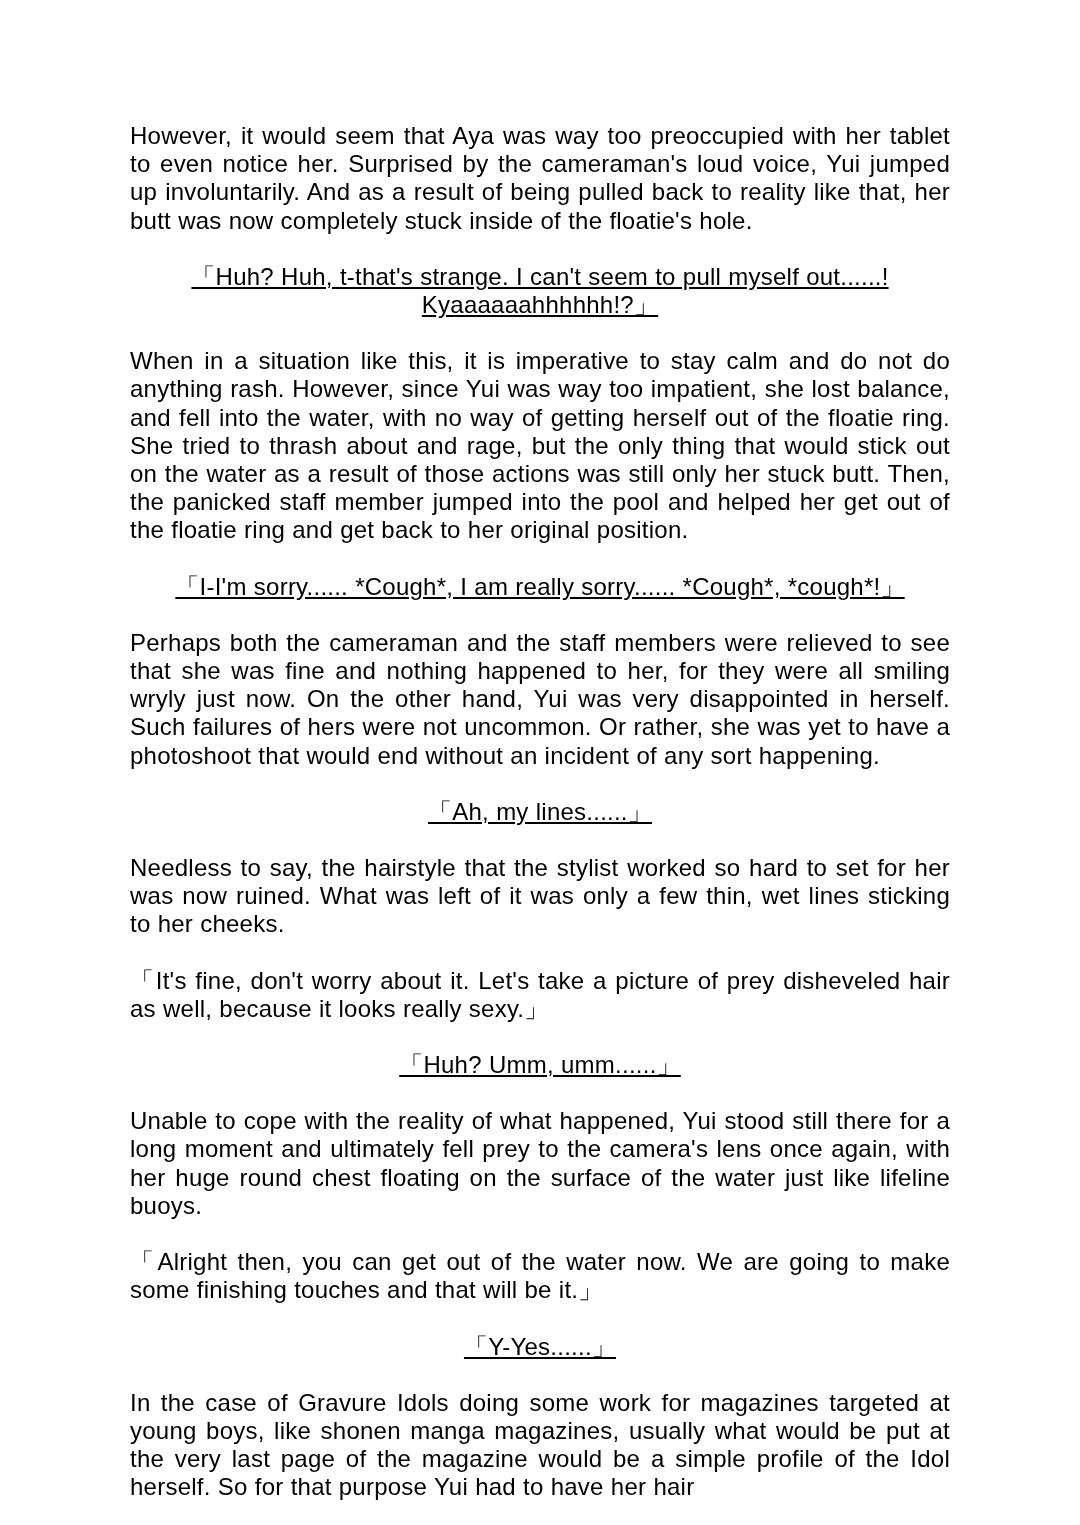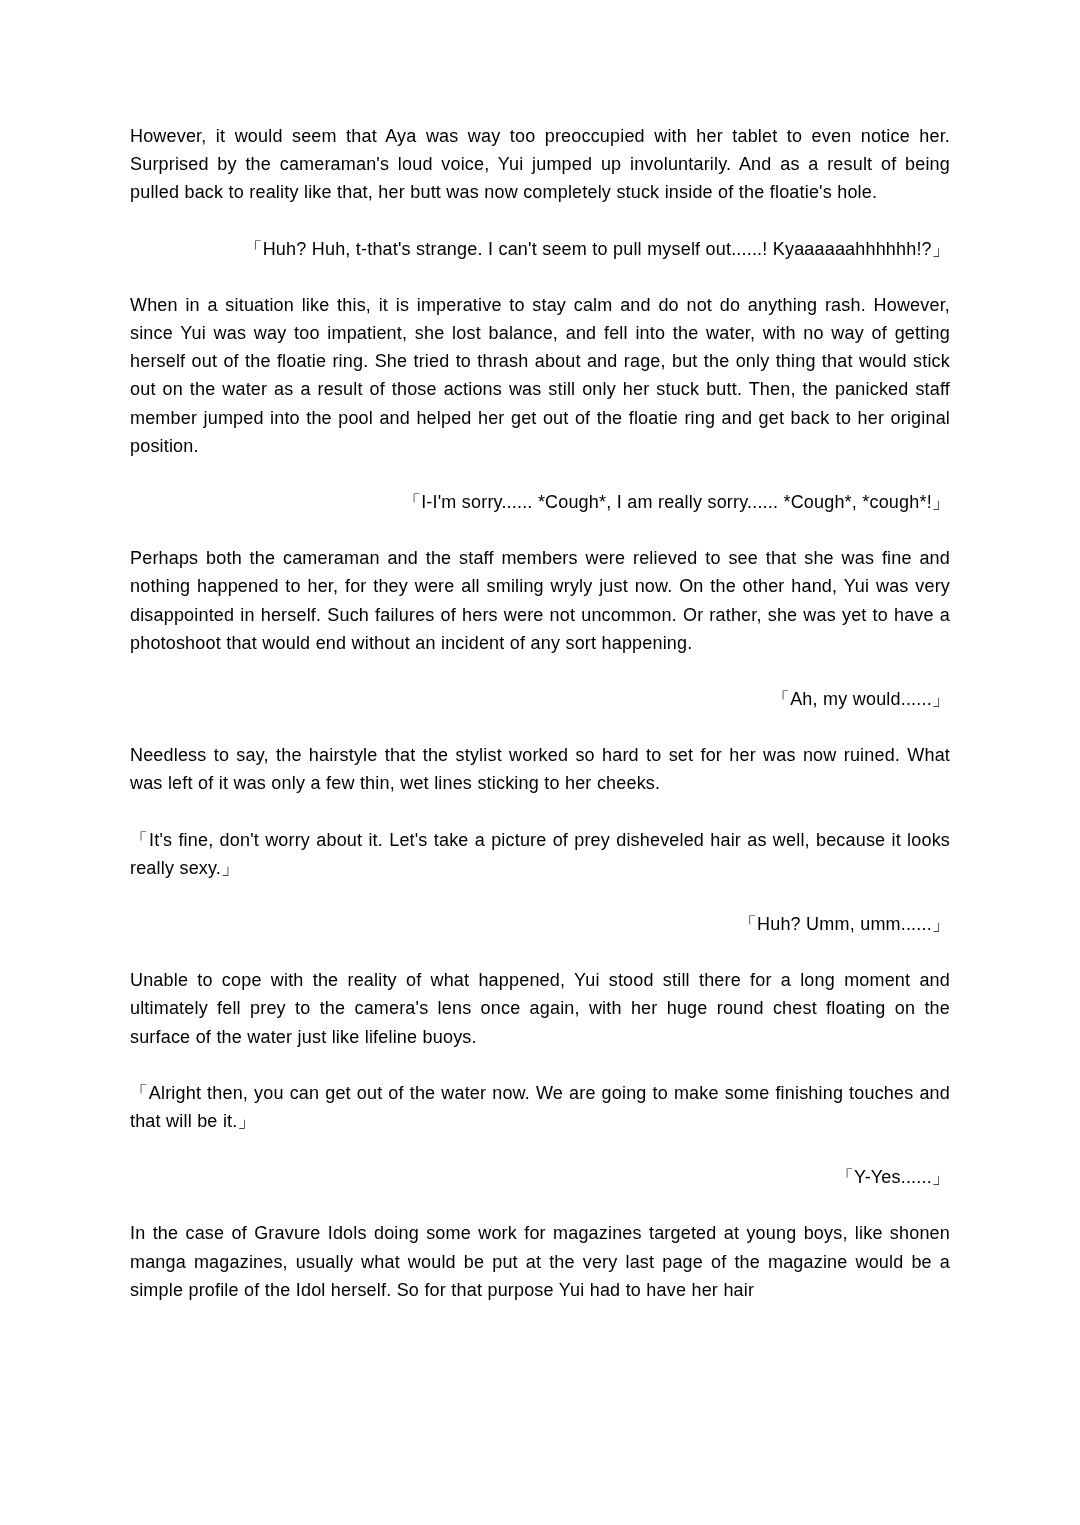--- a/index.html
+++ b/index.html
@@ -25,7 +25,7 @@
     width: 820px;
   }
   .para {
-    font-size: 18px;
+    font-size: 24px;
     line-height: 28.2px;
     color: #000000;
     text-align: justify;

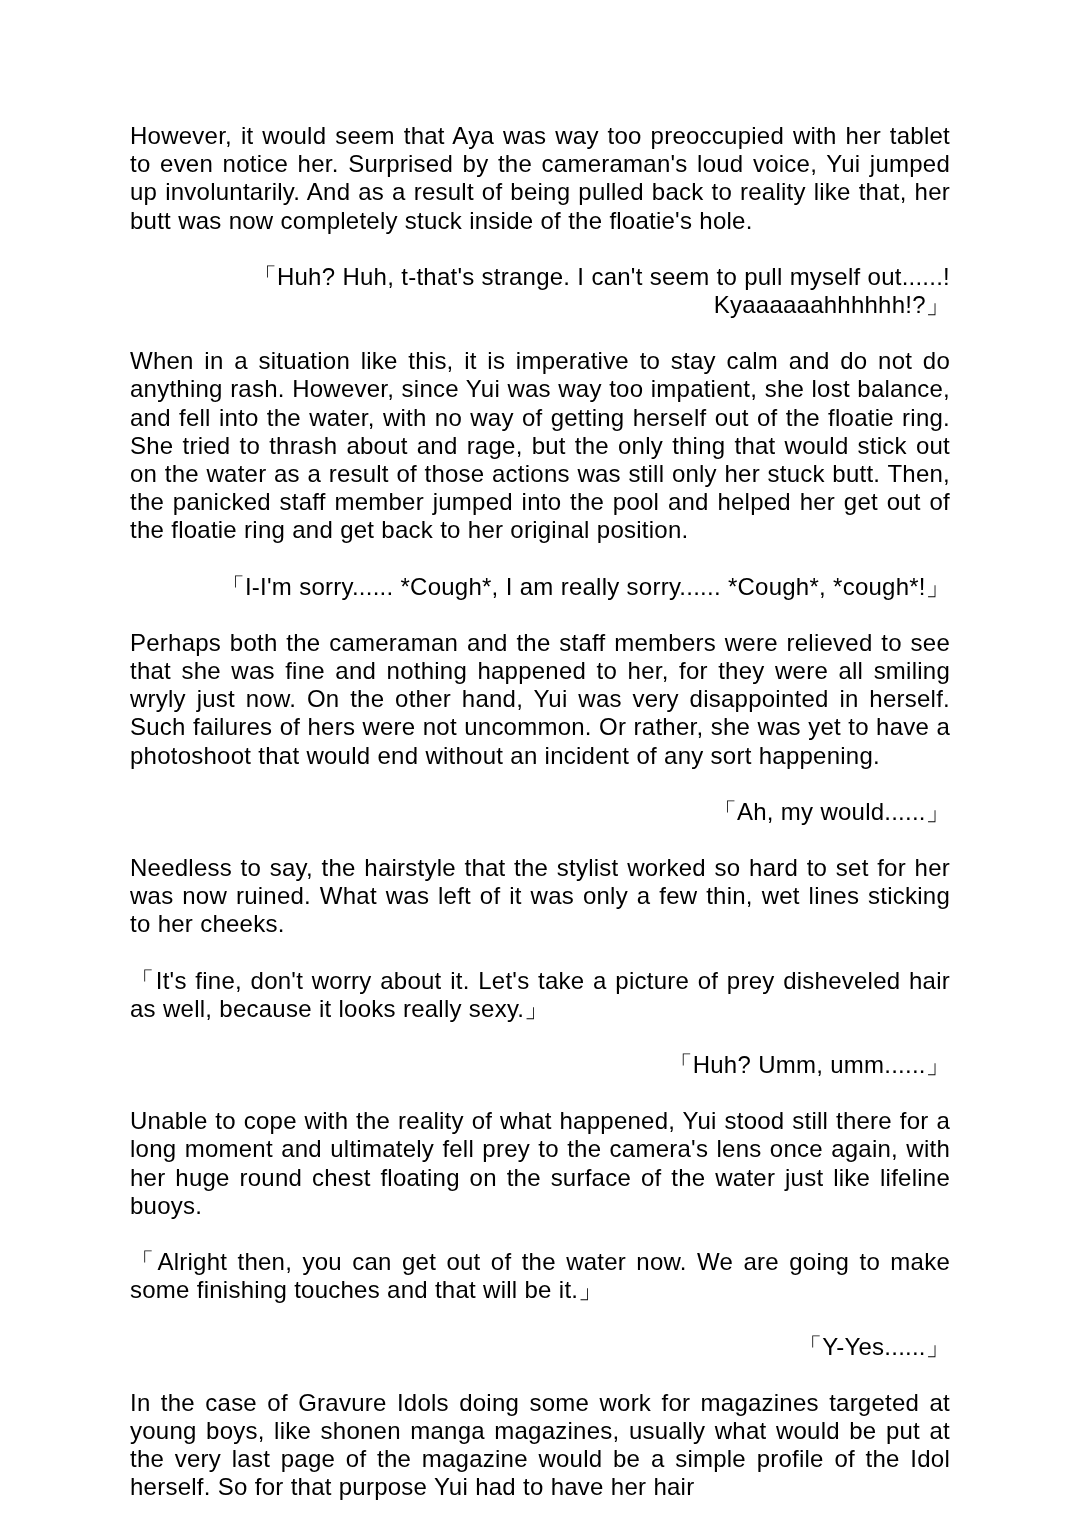--- a/index.html
+++ b/index.html
@@ -44,7 +44,8 @@
   }
   
   .para.dialogue.short {
-    text-align: right;
+    text-align: center;
+    text-decoration: underline;
   }
 </style>
 </head>

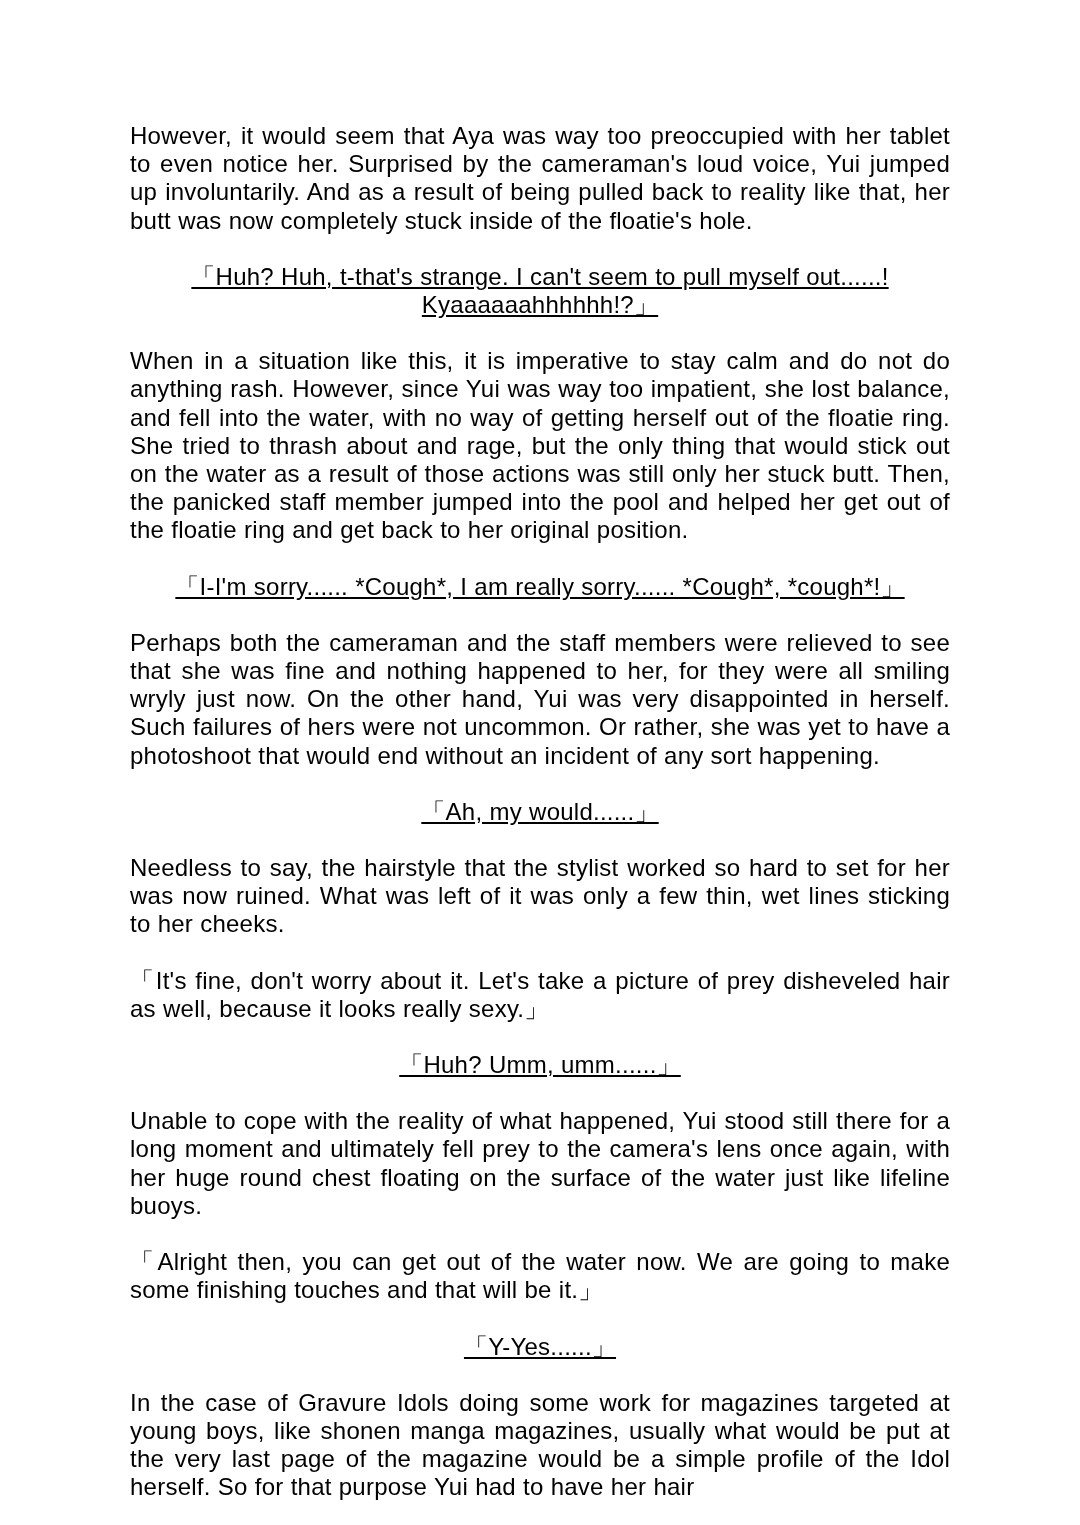--- a/index.html
+++ b/index.html
@@ -66,7 +66,7 @@
 
     <p class="para">Perhaps both the cameraman and the staff members were relieved to see that she was fine and nothing happened to her, for they were all smiling wryly just now. On the other hand, Yui was very disappointed in herself. Such failures of hers were not uncommon. Or rather, she was yet to have a photoshoot that would end without an incident of any sort happening.</p>
 
-    <p class="para dialogue short">「Ah, my would......」</p>
+    <p class="para dialogue short">「Ah, my lines......」</p>
 
     <p class="para">Needless to say, the hairstyle that the stylist worked so hard to set for her was now ruined. What was left of it was only a few thin, wet lines sticking to her cheeks.</p>
 

